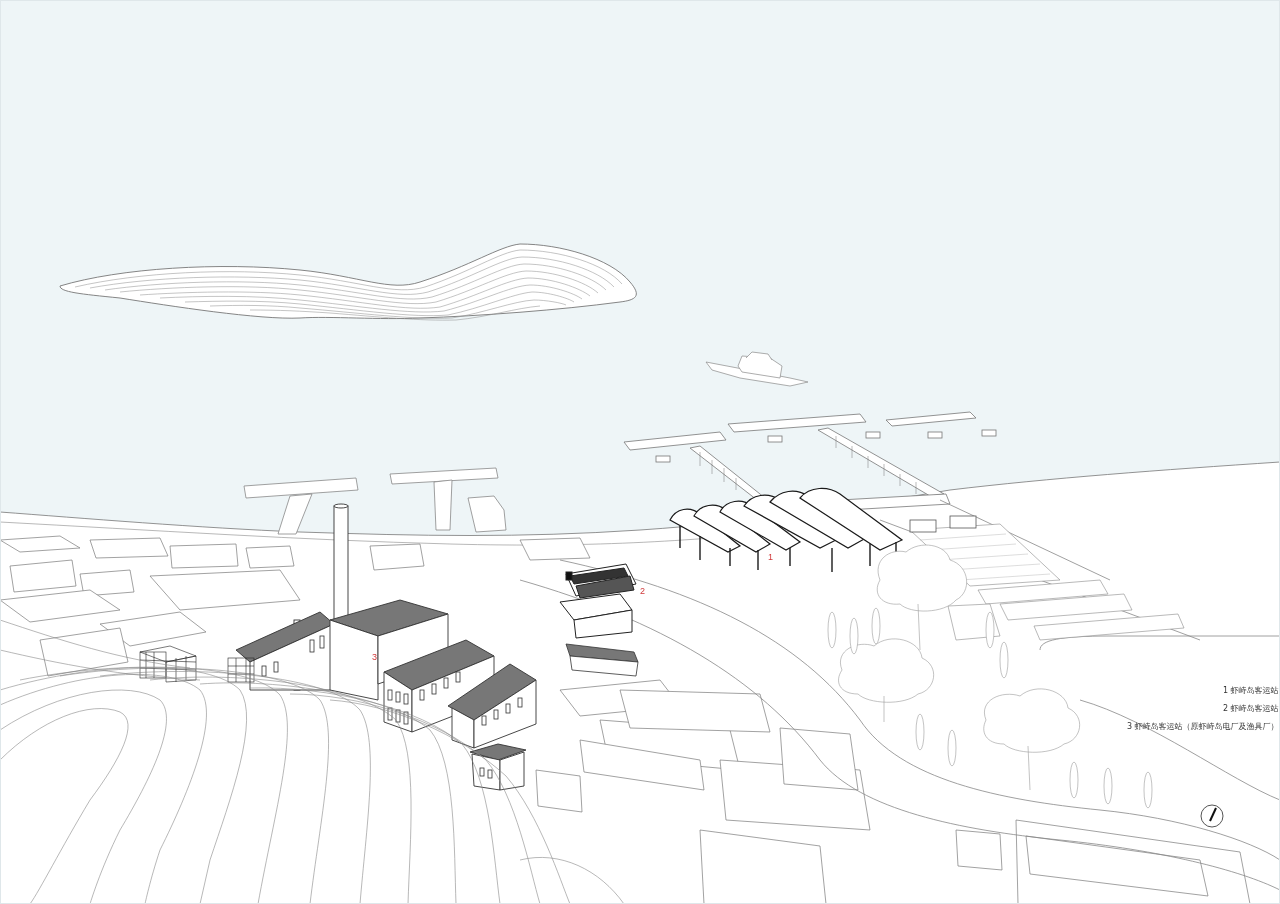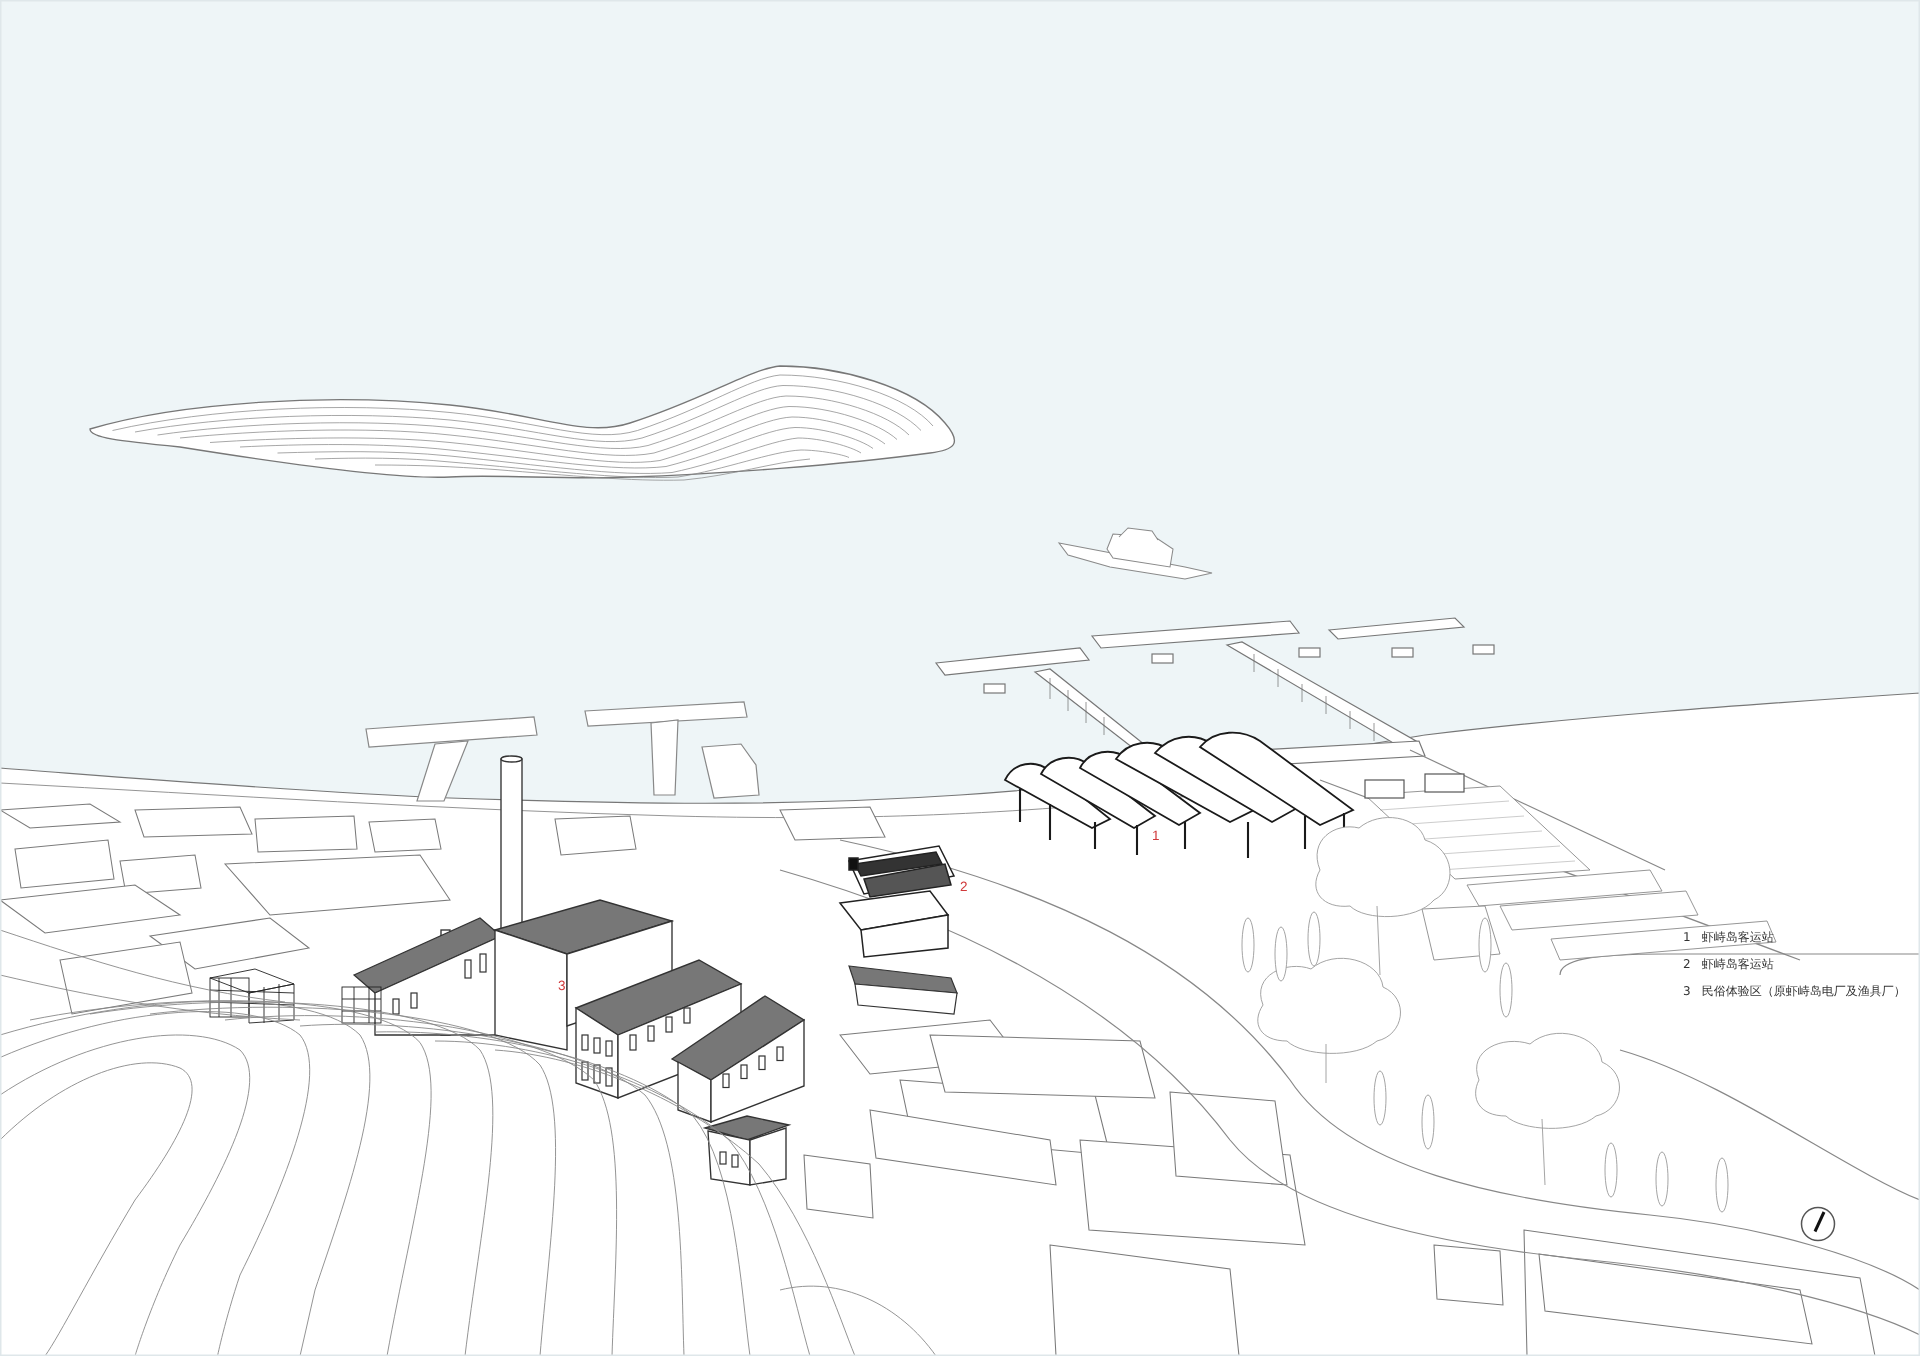--- a/index.html
+++ b/index.html
@@ -11,9 +11,10 @@
   }
   #drawing { position: absolute; left: 0; top: 0; width: 1280px; height: 904px; }
   .legend {
-    position: absolute; left: 1122px; top: 616px;
+    position: absolute; left: 1122px; top: 682px;
     font-size: 8px; color: #333333; line-height: 18px;
     font-family: "DejaVu Sans", sans-serif;
+    text-align: right;
   }
   .legend-item { white-space: nowrap; }
   .legend-num { display: inline-block; width: 10px; }

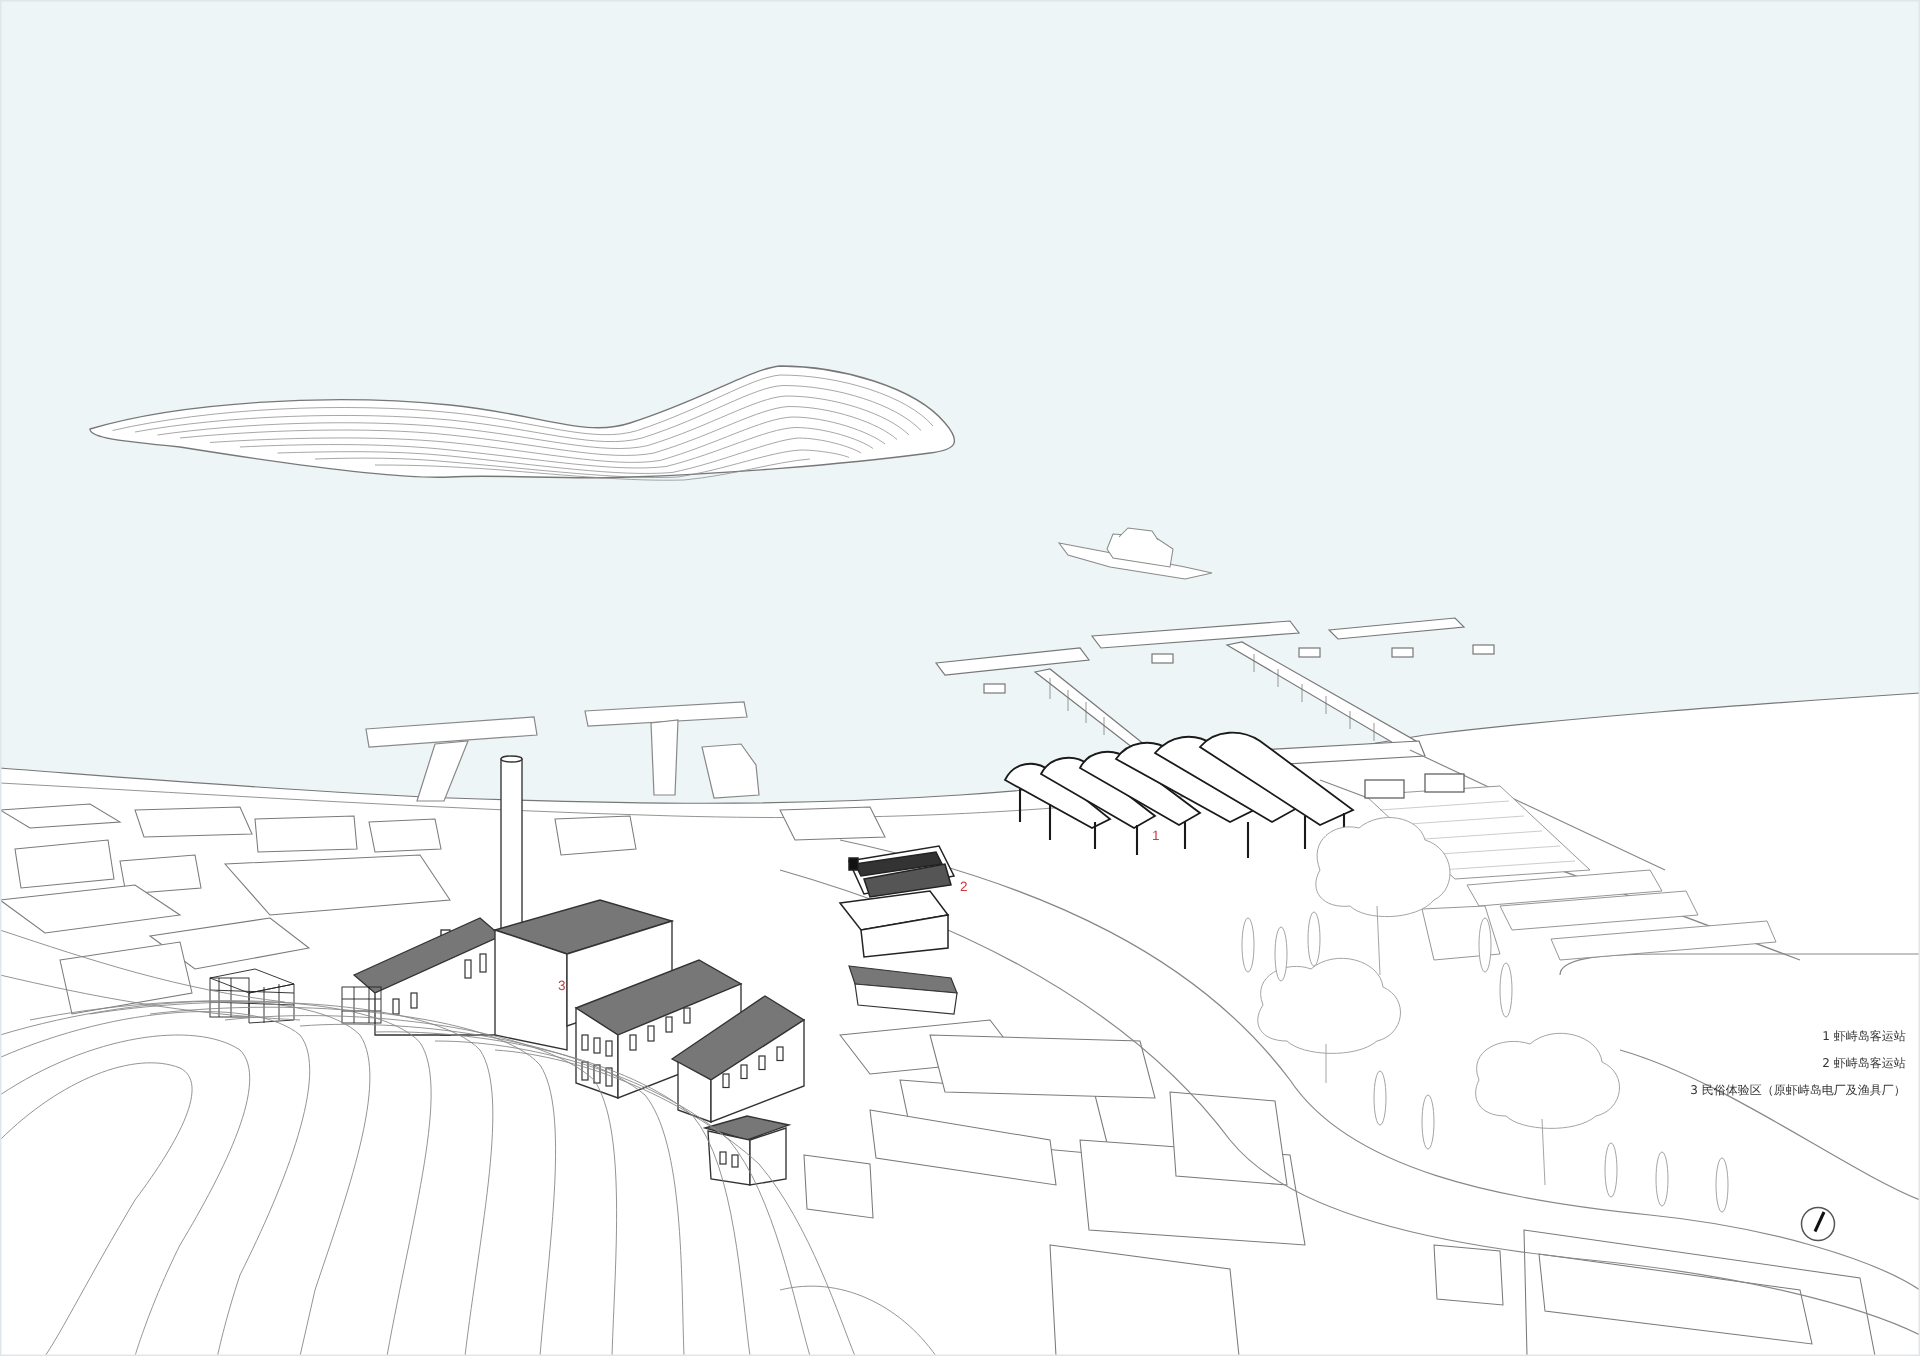--- a/index.html
+++ b/index.html
@@ -296,7 +296,7 @@
   </div>
   <div class="legend-item">
     <span class="legend-num">3</span>
-    <span>民俗体验区（原虾峙岛电厂及渔具厂）</span>
+    <span>虾峙岛客运站（原虾峙岛电厂及渔具厂）</span>
   </div>
 </div>
 

